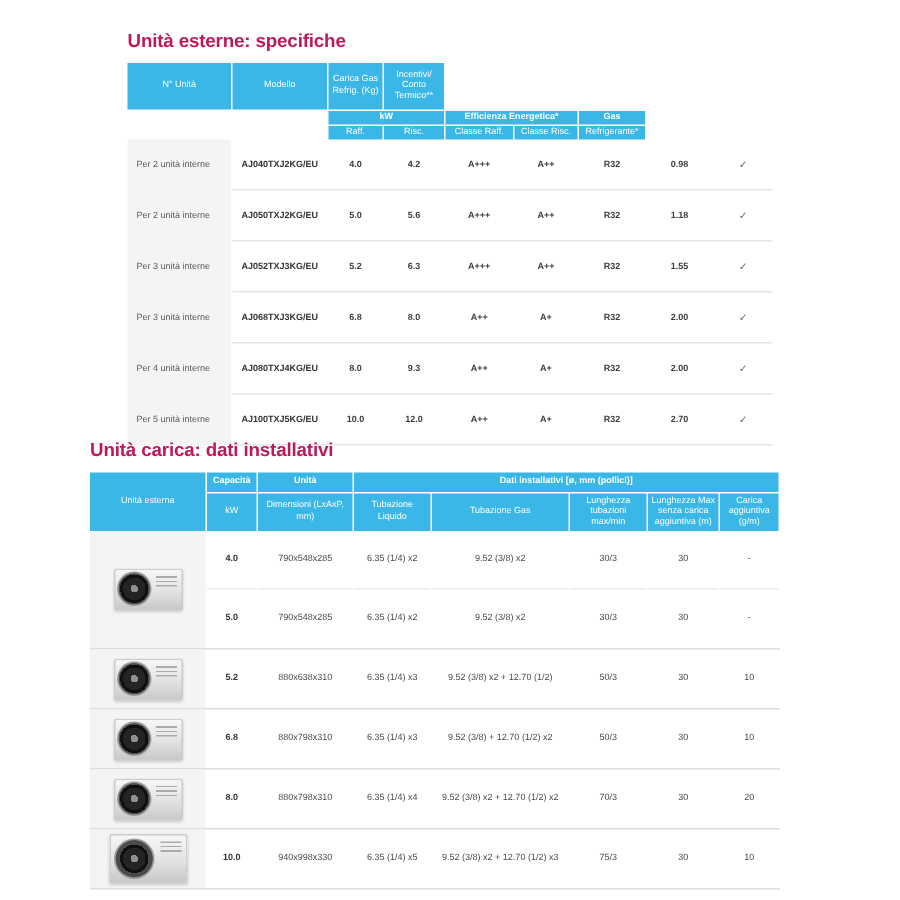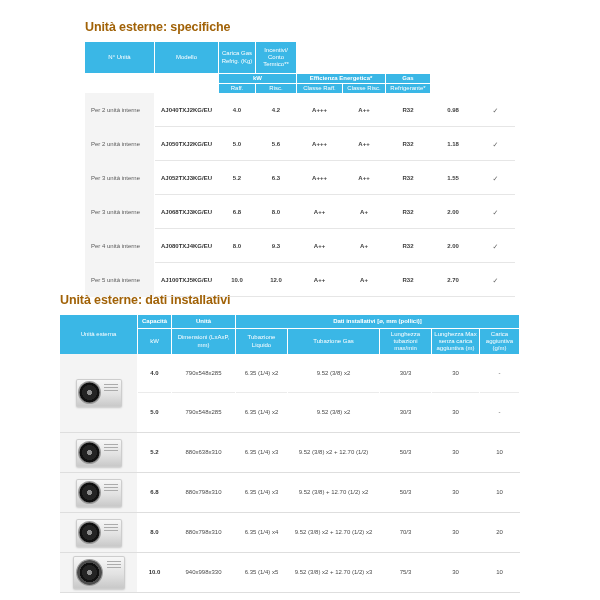--- a/index.html
+++ b/index.html
@@ -11,7 +11,7 @@
   .section{position:absolute}
   #sec1{left:85px;top:20px;width:430px}
   #sec2{left:60px;top:293px;width:460px}
-  .sec-title{font-size:12.5px;font-weight:700;color:#a16207;margin:0 0 8px 0;letter-spacing:-0.1px}
+  .sec-title{font-size:12.5px;font-weight:700;color:#be185d;margin:0 0 8px 0;letter-spacing:-0.1px}
 
   
   .hc{

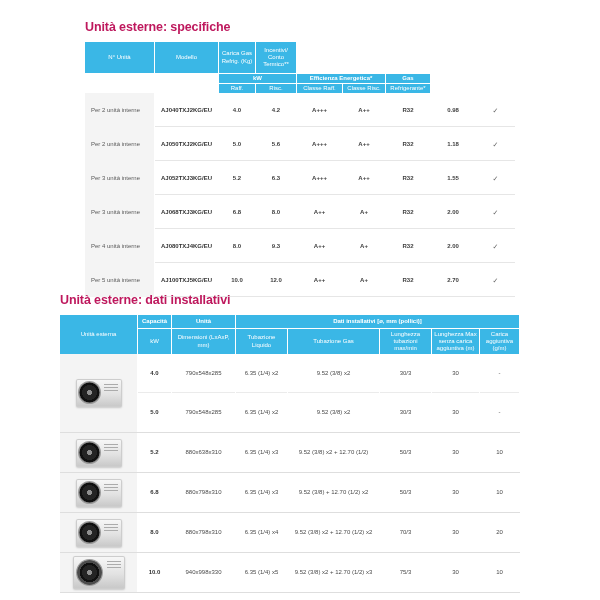--- a/index.html
+++ b/index.html
@@ -162,7 +162,7 @@
 </div>
 
 <div class="section" id="sec2">
-  <h2 class="sec-title">Unità esterne: dati installativi</h2>
+  <h2 class="sec-title">Unità carica: dati installativi</h2>
 
   <div class="t2-grid t2-head">
     <div class="hc r12">Unità esterna</div>

